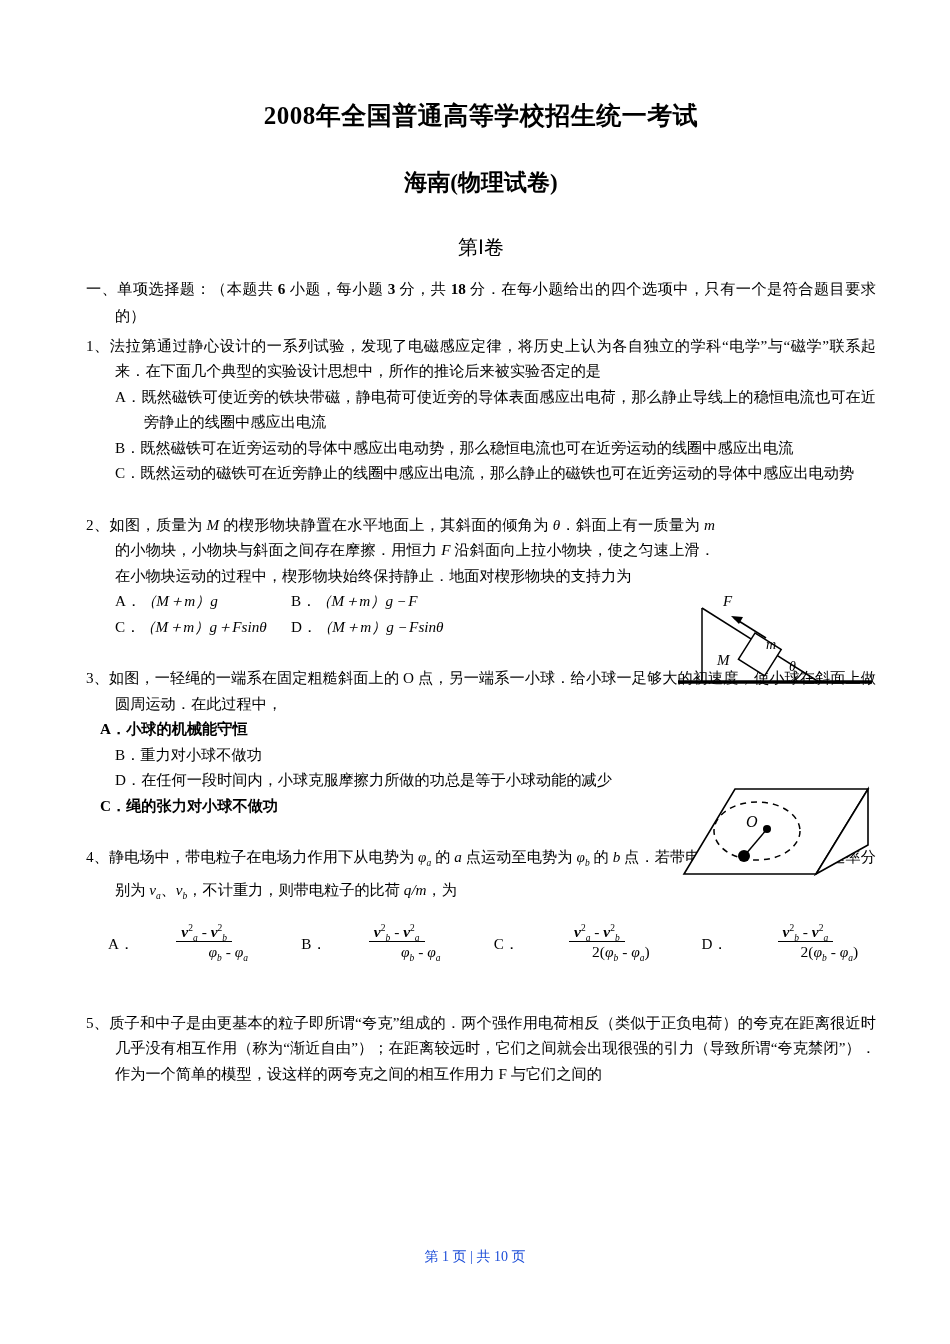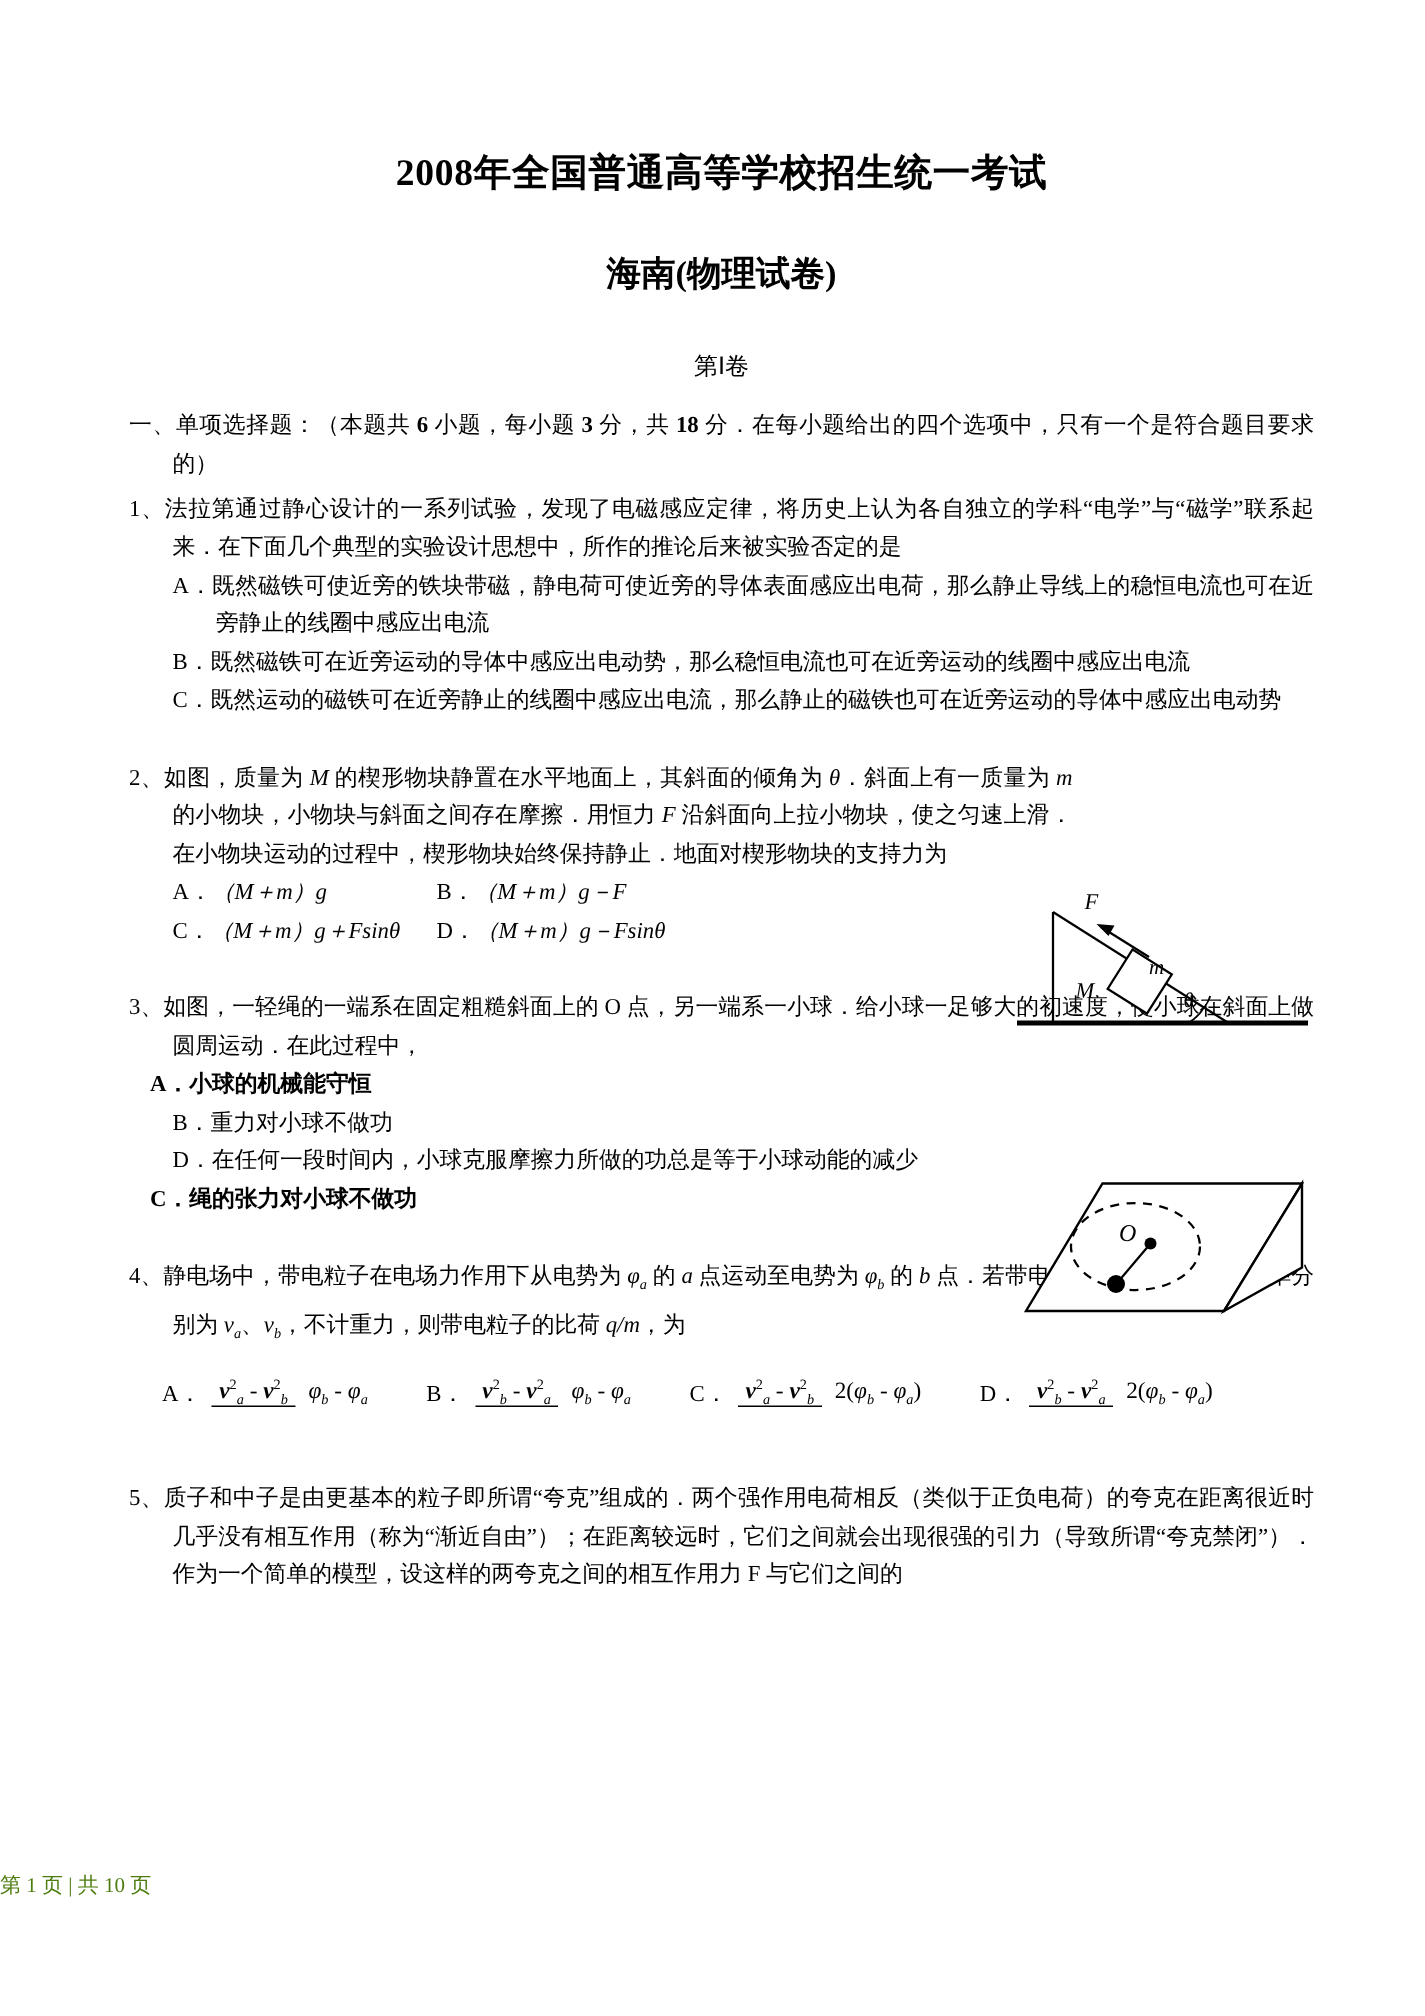--- a/index.html
+++ b/index.html
@@ -47,7 +47,7 @@
   }
   .section-title {
     text-align: center;
-    font-size: 16px;
+    font-size: 20px;
     margin-top: 38px;
     line-height: 1.2;
     font-family: Liberation Sans, sans-serif;

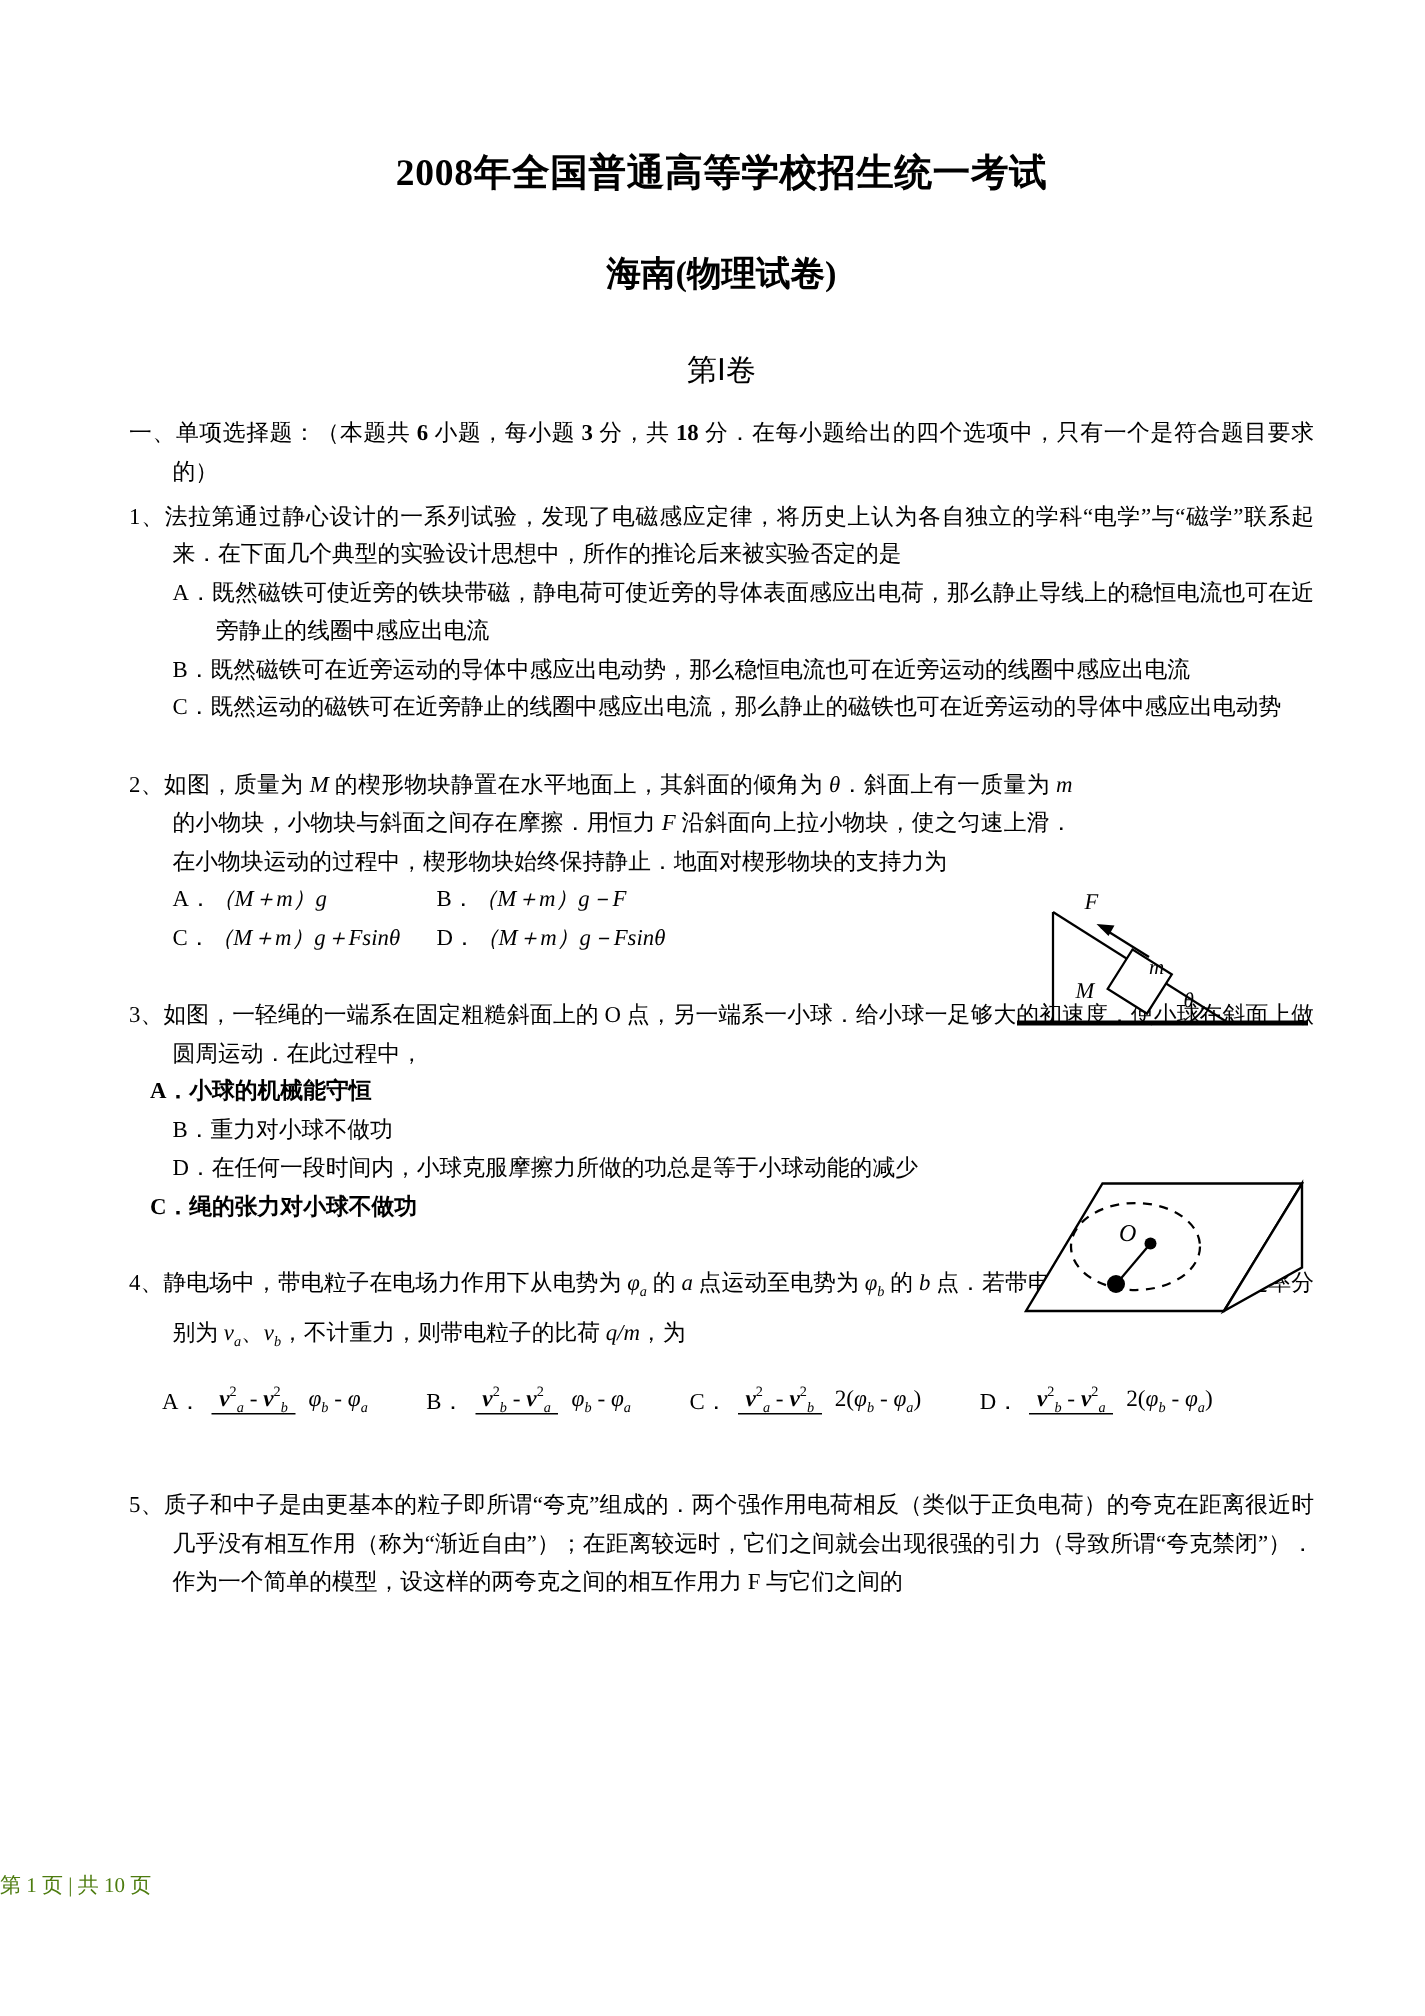--- a/index.html
+++ b/index.html
@@ -132,6 +132,7 @@
     padding: 2px 5px 0 5px;
     white-space: nowrap;
     font-size: 15.5px;
+    margin-left: 48px;
   }
   .frac sub {
     font-size: 9.5px;

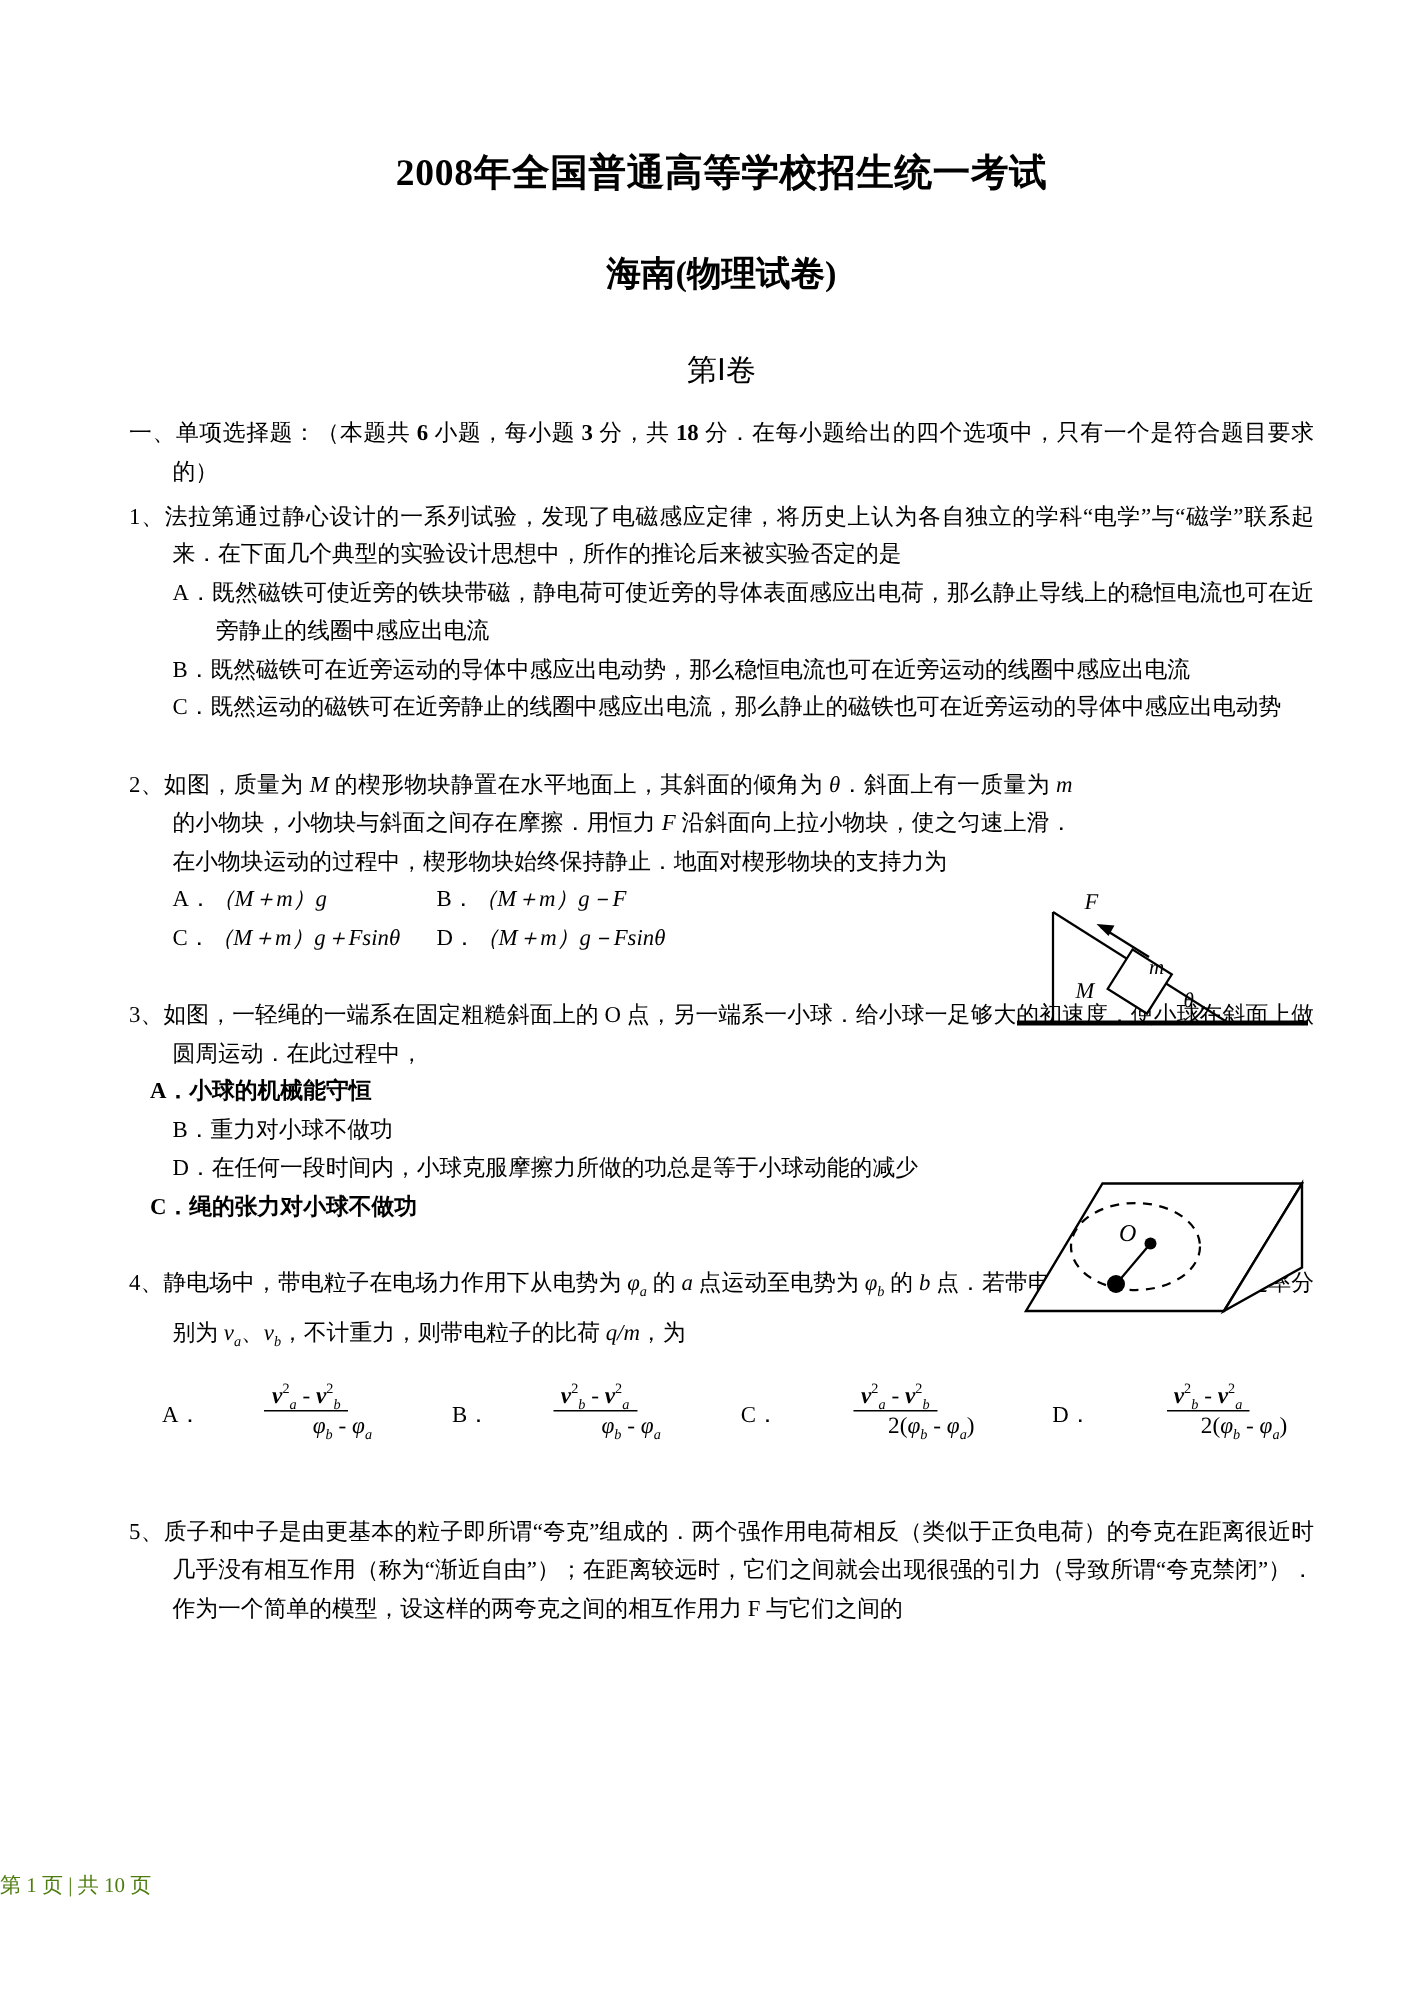--- a/index.html
+++ b/index.html
@@ -161,8 +161,9 @@
     left: 0;
     top: 1248px;
     width: 950px;
+    text-align: center;
     font-size: 14px;
-    color: #4d7c0f;
+    color: #1d4ed8;
     font-family: "Liberation Serif", "DejaVu Serif", serif;
   }
 </style>

